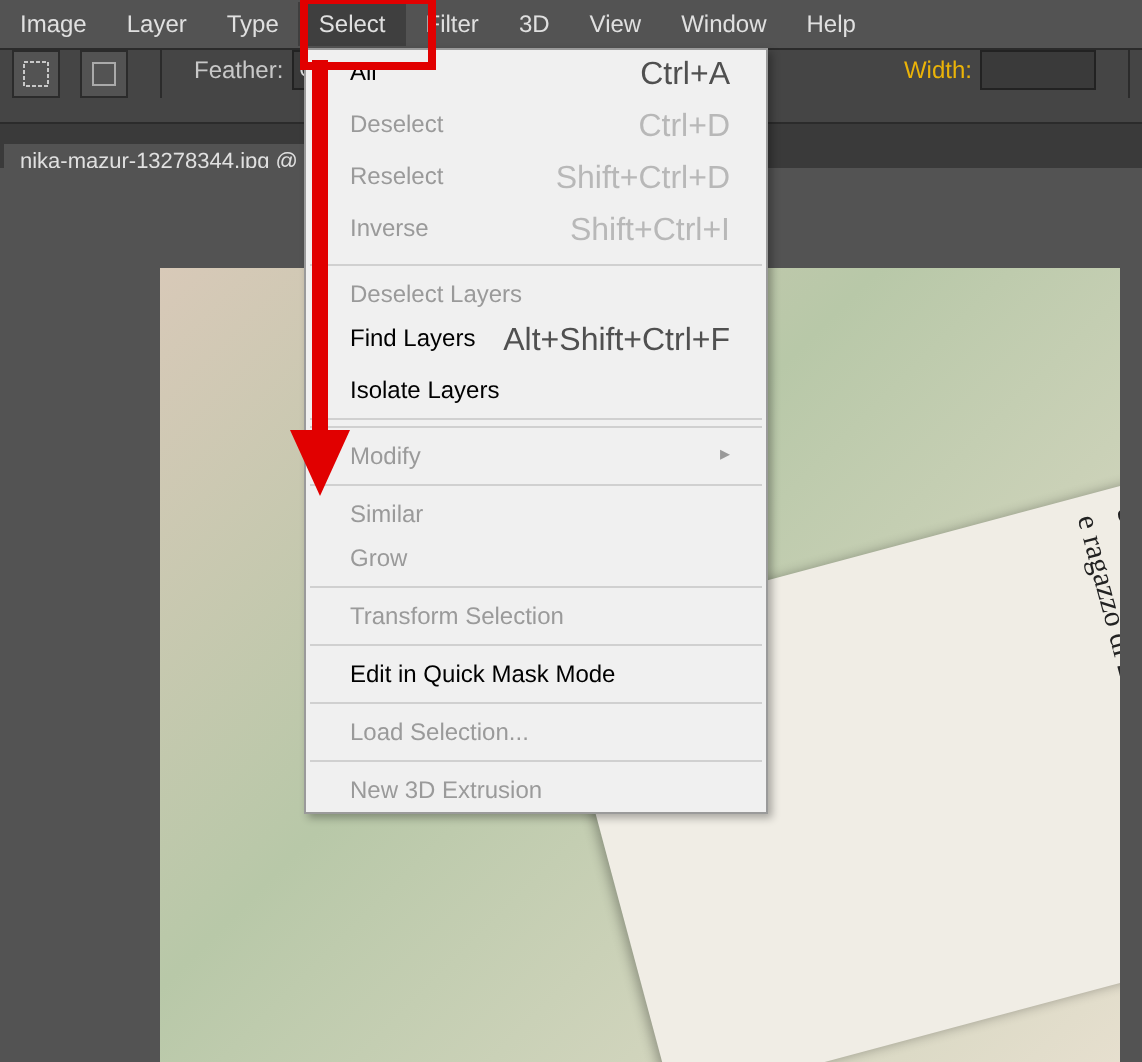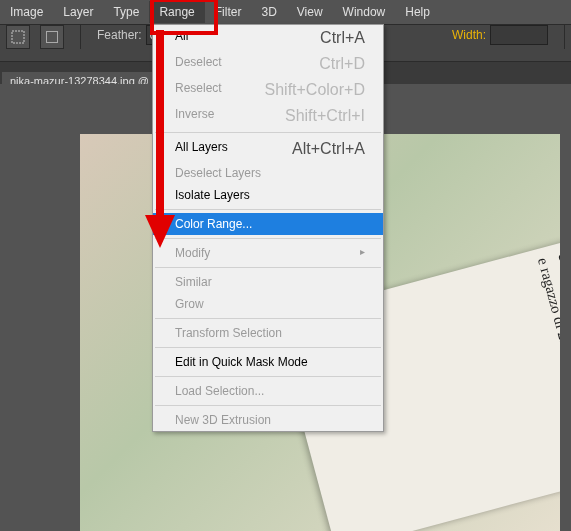--- a/index.html
+++ b/index.html
@@ -206,7 +206,7 @@
   <div class="menubar-item">Image</div>
   <div class="menubar-item">Layer</div>
   <div class="menubar-item">Type</div>
-  <div class="menubar-item active">Range</div>
+  <div class="menubar-item active">Select</div>
   <div class="menubar-item">Filter</div>
   <div class="menubar-item">3D</div>
   <div class="menubar-item">View</div>

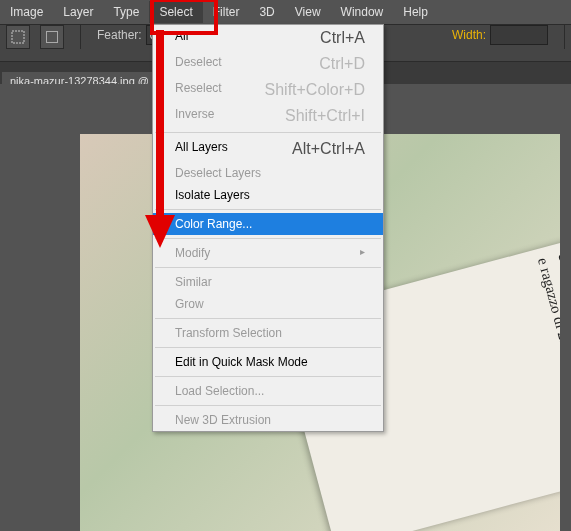--- a/index.html
+++ b/index.html
@@ -260,7 +260,7 @@
   </div>
   <div class="dd-item disabled">
     <span>Reselect</span>
-    <span class="shortcut">Shift+Color+D</span>
+    <span class="shortcut">Shift+Ctrl+D</span>
   </div>
   <div class="dd-item disabled">
     <span>Inverse</span>

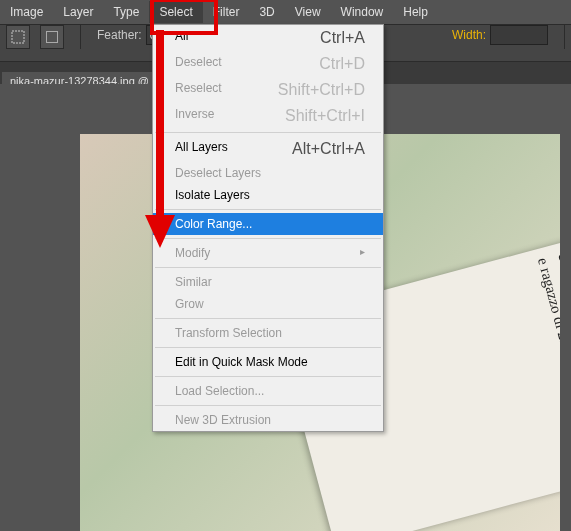--- a/index.html
+++ b/index.html
@@ -267,10 +267,6 @@
     <span class="shortcut">Shift+Ctrl+I</span>
   </div>
   <div class="dd-sep"></div>
-  <div class="dd-item">
-    <span>All Layers</span>
-    <span class="shortcut">Alt+Ctrl+A</span>
-  </div>
   <div class="dd-item disabled">
     <span>Deselect Layers</span>
     <span class="shortcut"></span>

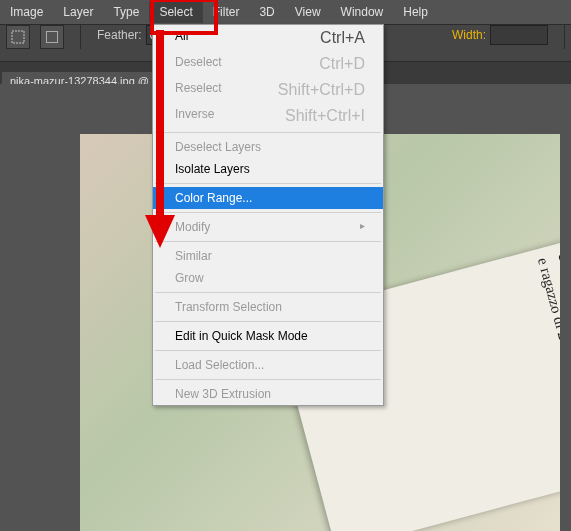--- a/index.html
+++ b/index.html
@@ -272,6 +272,10 @@
     <span class="shortcut"></span>
   </div>
   <div class="dd-item">
+    <span>Find Layers</span>
+    <span class="shortcut">Alt+Shift+Ctrl+F</span>
+  </div>
+  <div class="dd-item">
     <span>Isolate Layers</span>
     <span class="shortcut"></span>
   </div>

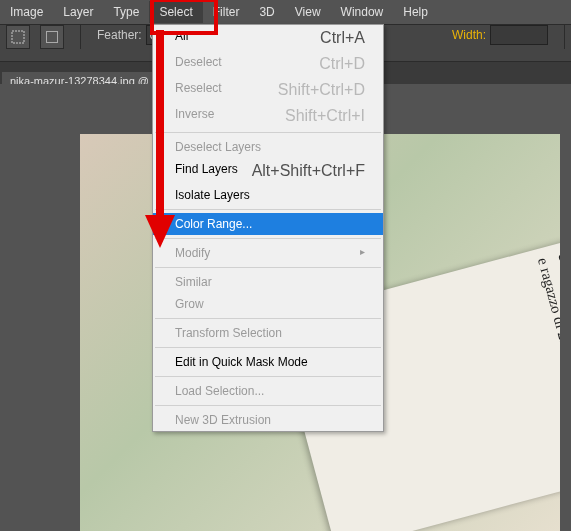--- a/index.html
+++ b/index.html
@@ -280,10 +280,6 @@
     <span class="shortcut"></span>
   </div>
   <div class="dd-sep"></div>
-  <div class="dd-item highlight">
-    <span>Color Range...</span>
-    <span class="shortcut"></span>
-  </div>
   <div class="dd-sep"></div>
   <div class="dd-item disabled dd-sub">
     <span>Modify</span>

